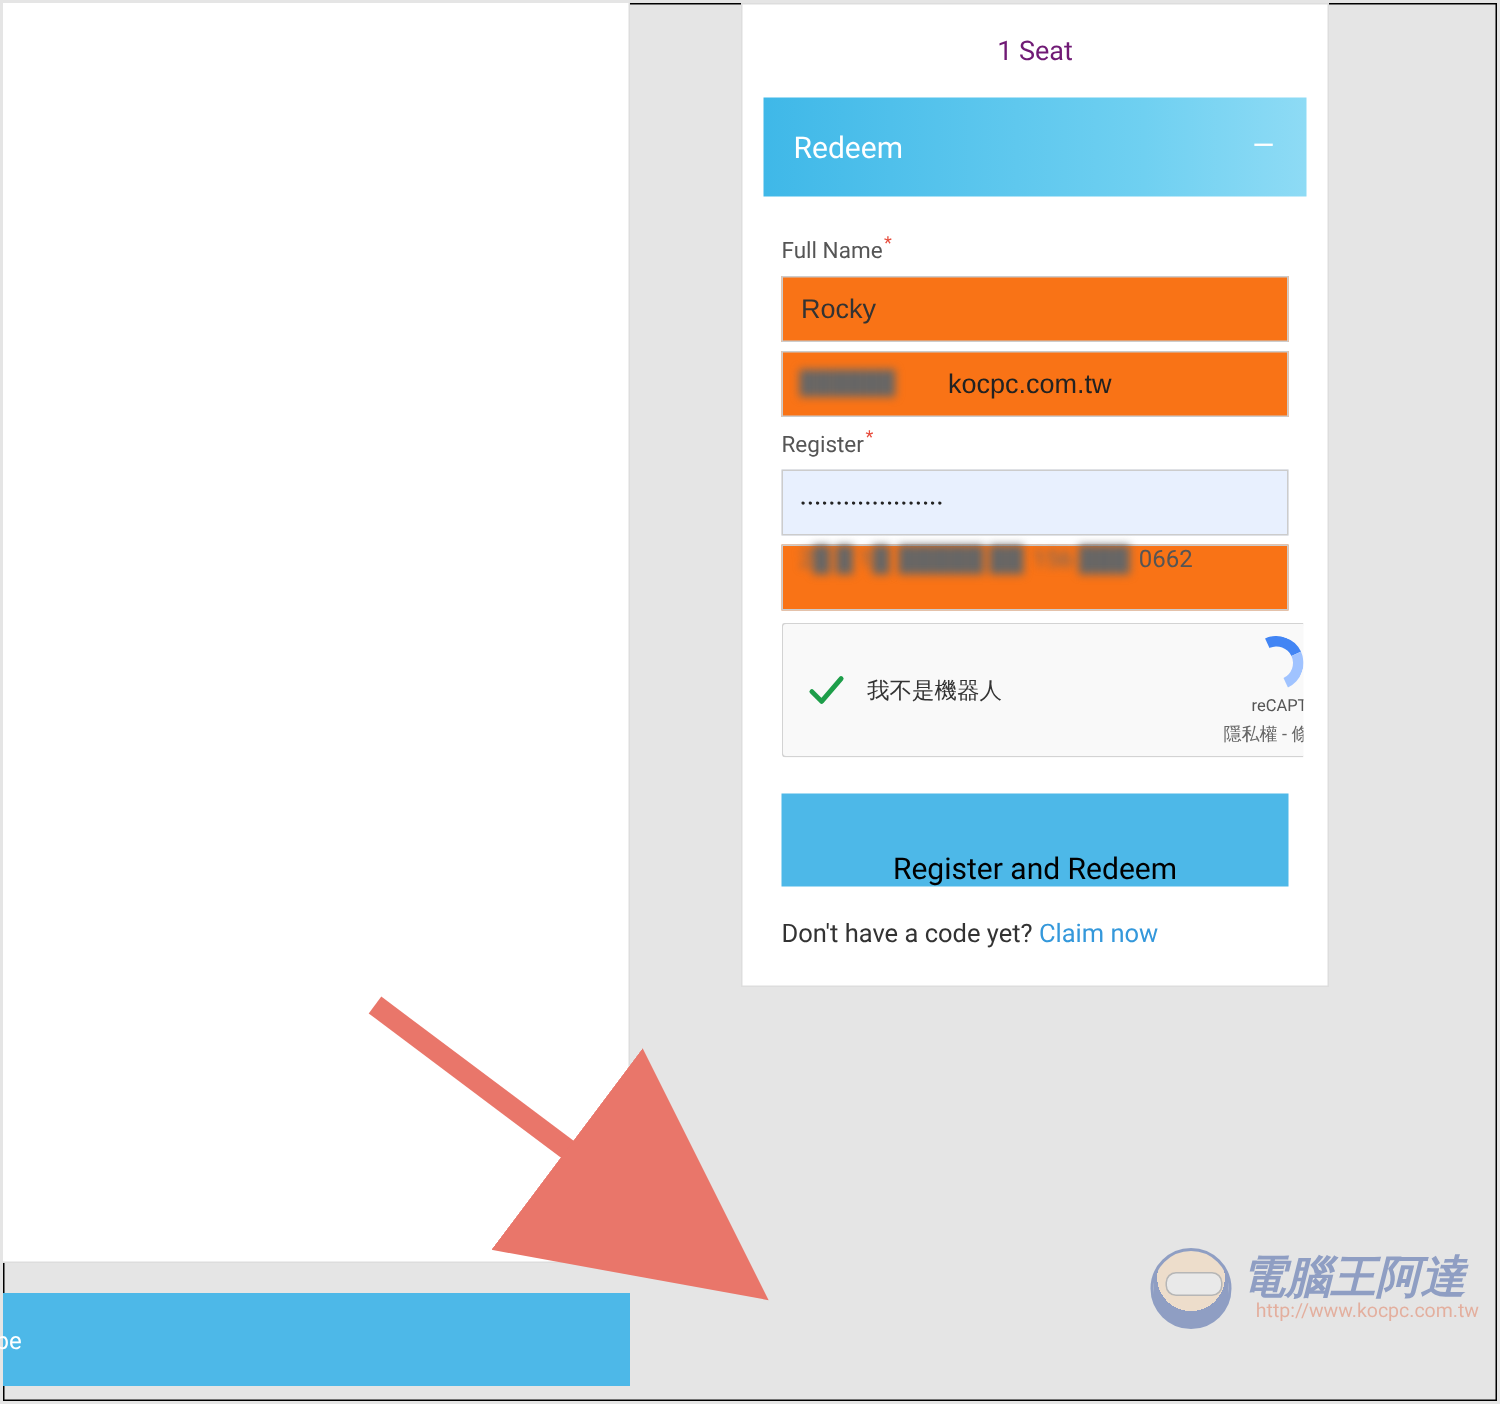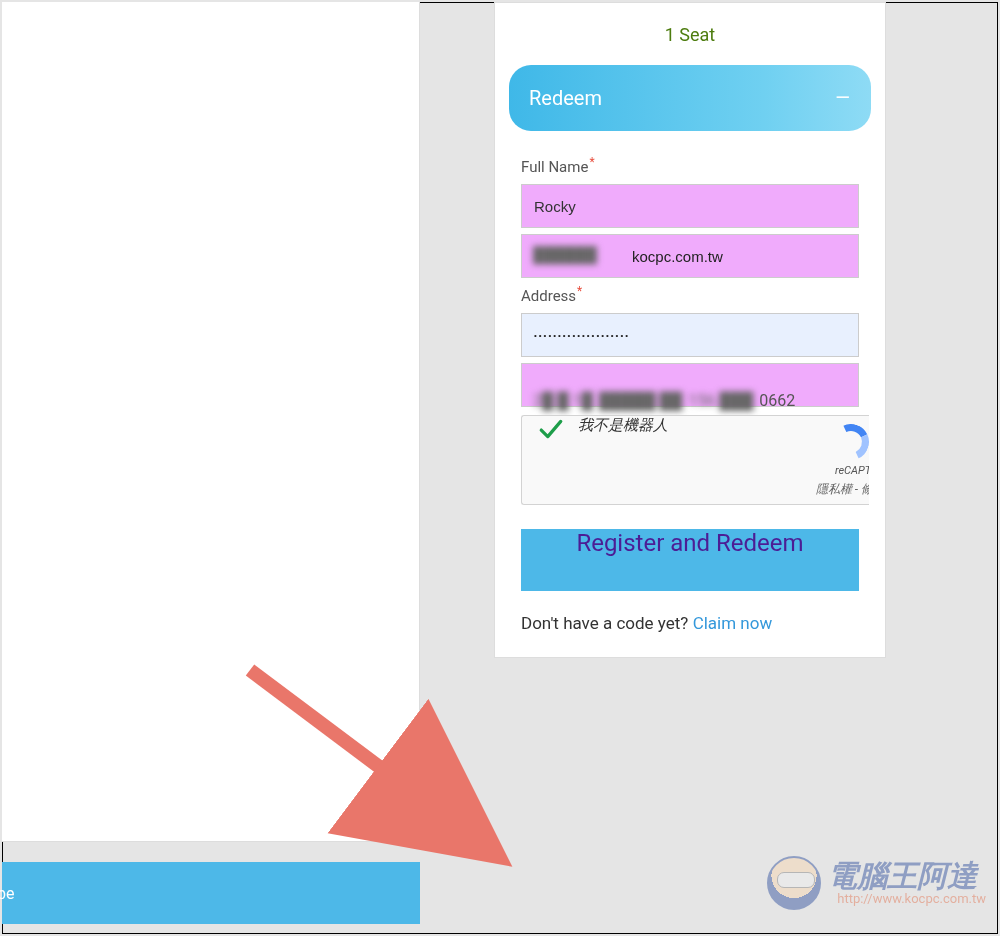--- a/index.html
+++ b/index.html
@@ -56,7 +56,7 @@
     align-items: center;
     justify-content: center;
     font-size: 18px;
-    color: #4d7c0f;
+    color: #701a75;
   }
   .redeem-header {
     margin: 0 14px;

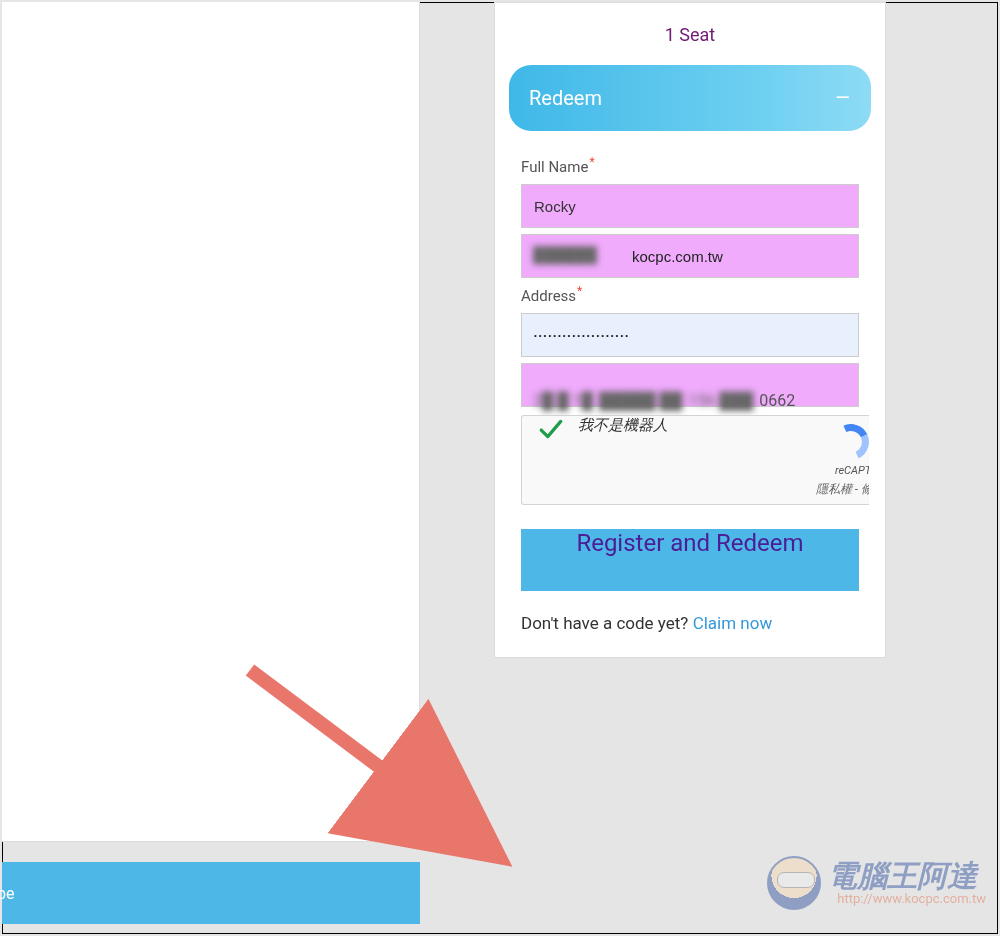--- a/index.html
+++ b/index.html
@@ -69,7 +69,6 @@
     padding: 0 20px;
     font-size: 20px;
     cursor: pointer;
-    border-radius: 22px;
   }
   .minus-icon { font-size: 30px; font-weight: 300; line-height: 1; }
   .form { padding: 24px 26px 0 26px; }

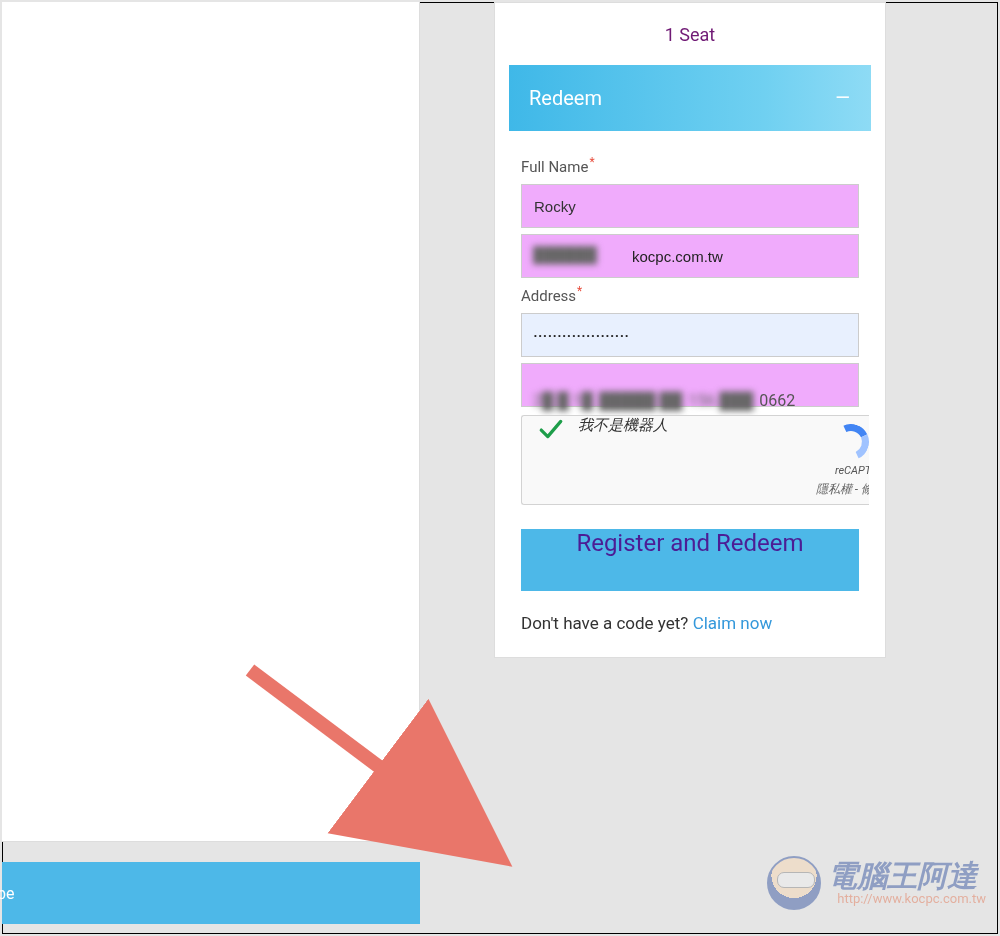--- a/index.html
+++ b/index.html
@@ -80,9 +80,9 @@
     height: 44px;
     border: 1px solid #ccc;
     padding: 0 12px;
-    font-size: 15px;
+    font-size: 18px;
     color: #333;
-    background: #f0abfc;
+    background: #f97316;
   }
   .input.autofill { background: #e8f0fe; letter-spacing: 2px; font-size: 8px; color: #222; }
   .input.email { color: #222; }

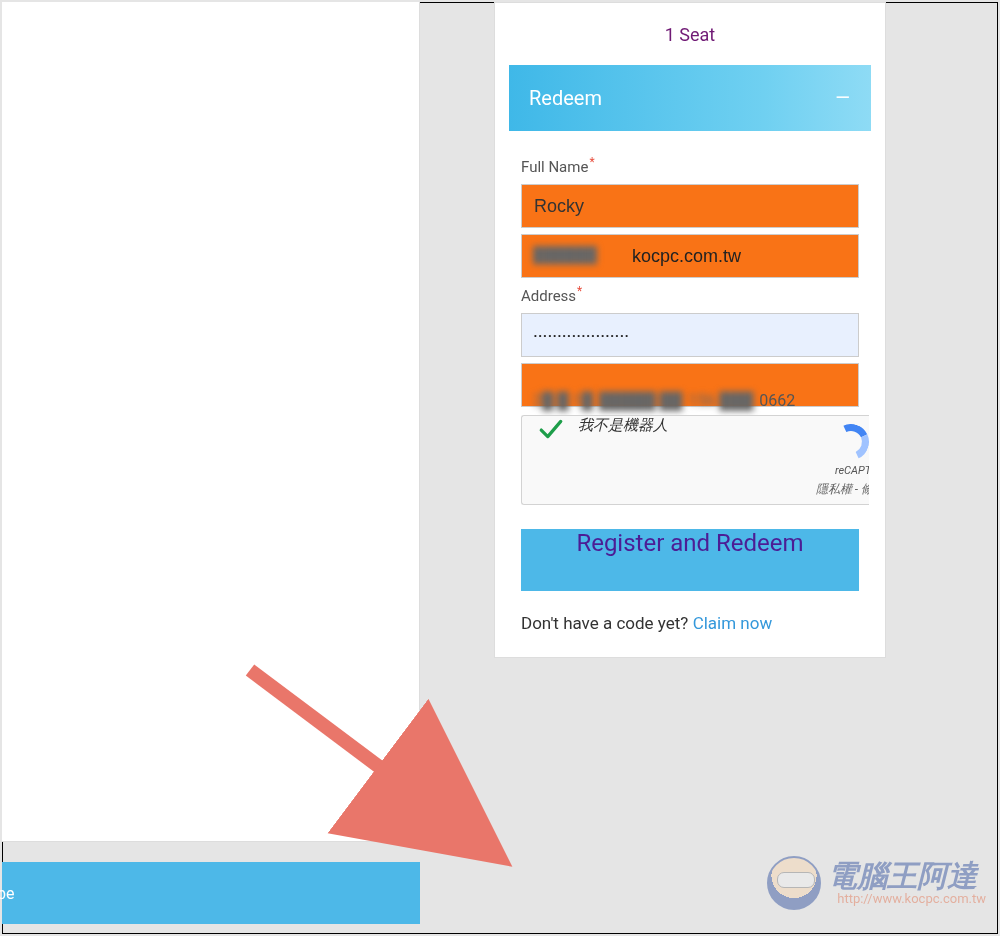--- a/index.html
+++ b/index.html
@@ -205,7 +205,7 @@
 
     <div class="field">
       <label class="label">
-        <span>Address</span><span class="req">*</span>
+        <span>Register</span><span class="req">*</span>
       </label>
       <input class="input autofill" type="text" value="••••••••••••••••••••" style="">
     </div>

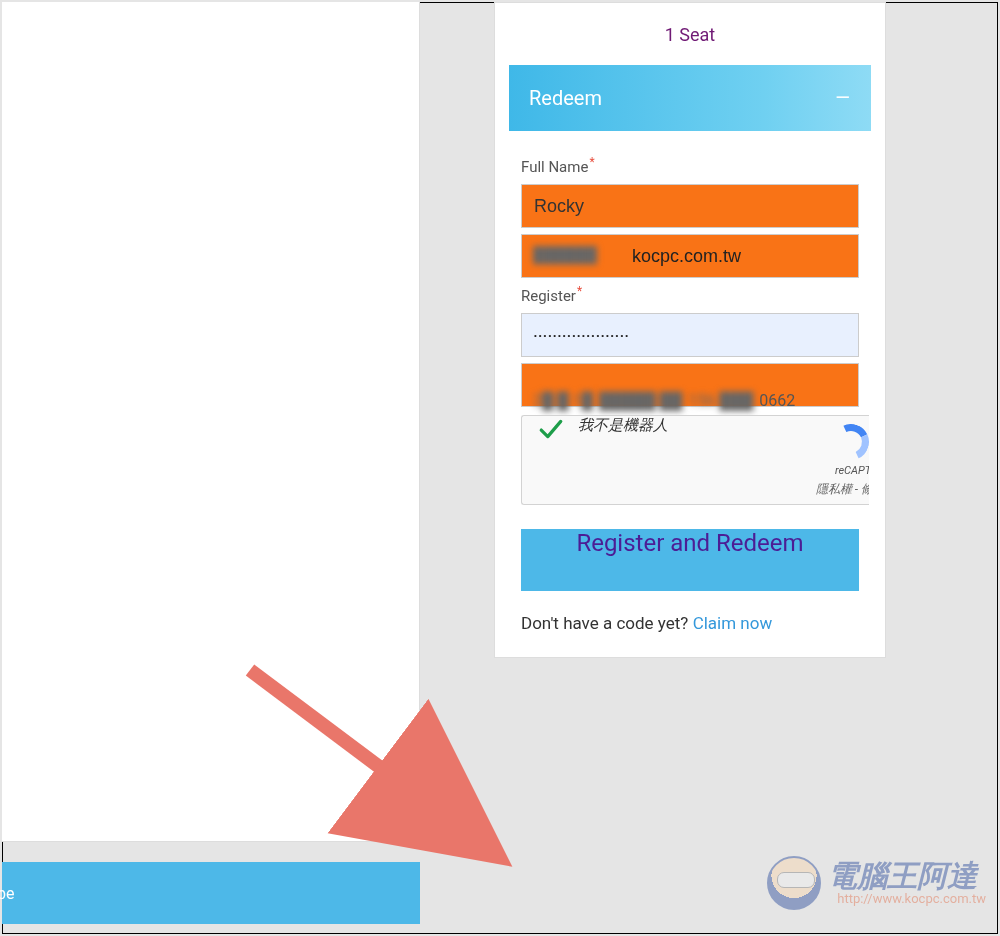--- a/index.html
+++ b/index.html
@@ -213,7 +213,7 @@
     <div class="field">
       <div class="blur-wrap">
         <input class="input" value="" style="color: rgb(85, 85, 85);">
-        <div style="position:absolute;left:12px;top:28px;font-size:16px;color:#555;user-select:none;display:flex;gap:6px;">
+        <div style="position:absolute;left:12px;top:0;font-size:16px;color:#555;user-select:none;display:flex;gap:6px;">
           <span class="blurtxt">2█ █ 1█</span>
           <span class="blurtxt">█████ ██</span>
           <span class="blurtxt">156 ███</span>

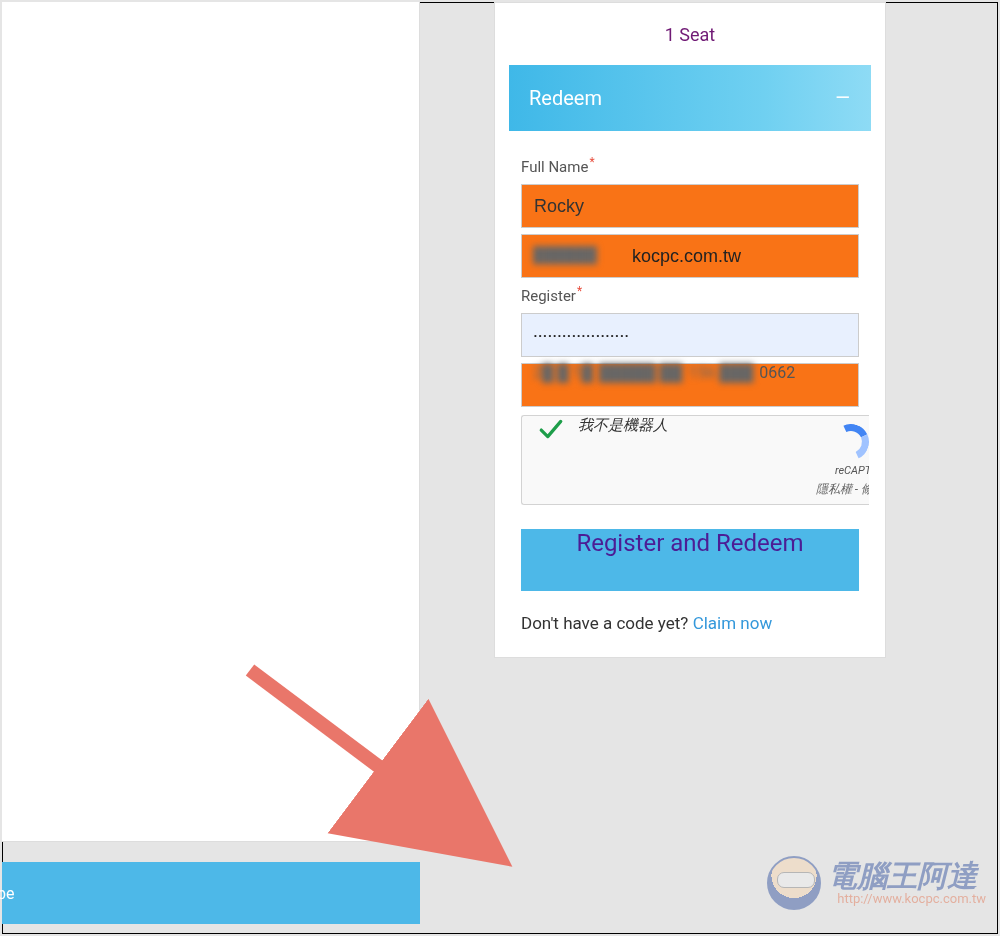--- a/index.html
+++ b/index.html
@@ -96,10 +96,10 @@
     border-right: none;
     border-radius: 3px 0 0 3px;
     display: flex;
+    align-items: center;
     padding: 0 16px;
     position: relative;
     overflow: hidden;
-    font-style: italic;
   }
   .check { width: 26px; height: 26px; margin-right: 14px; }
   .check svg { display:block; }

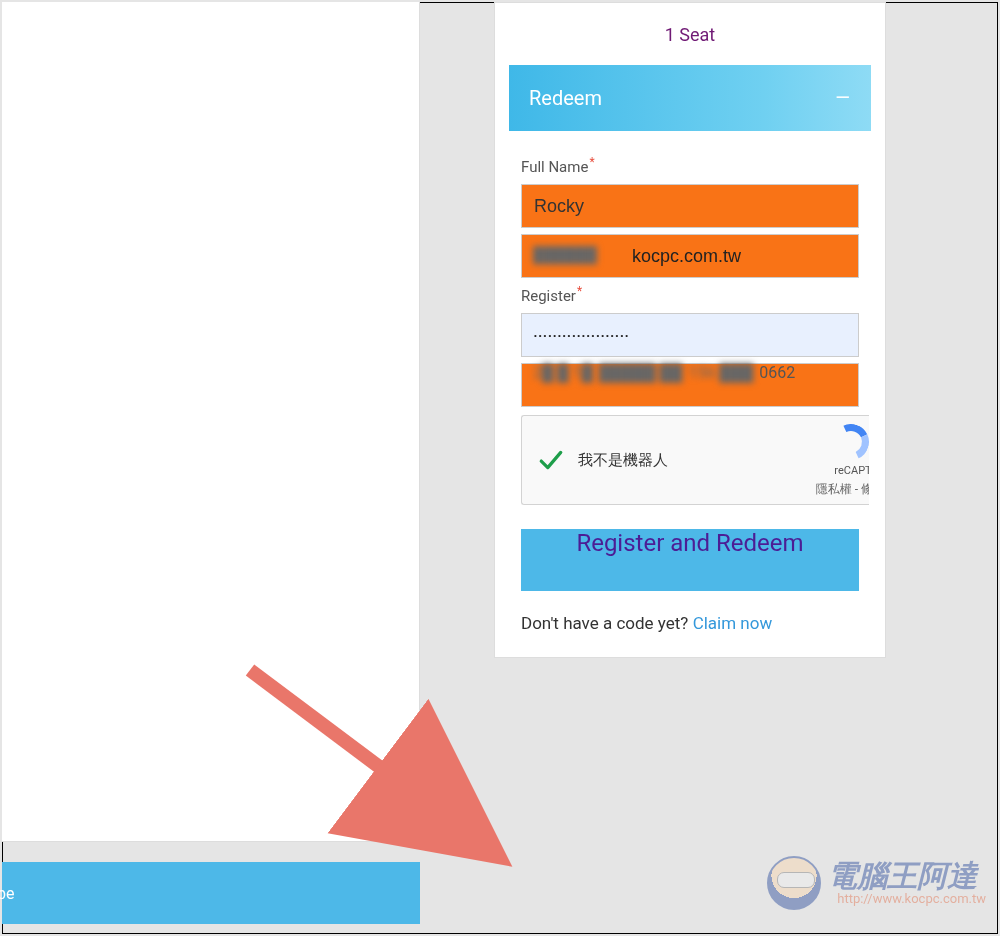--- a/index.html
+++ b/index.html
@@ -124,11 +124,11 @@
     margin: 24px 26px 0 26px;
     height: 62px;
     background: #4db8e8;
-    color: #4c1d95;
-    display: flex;
-    align-items: flex-start;
+    color: #000000;
+    display: flex;
+    align-items: flex-end;
     justify-content: center;
-    font-size: 24px;
+    font-size: 20px;
     cursor: pointer;
   }
   .nocode { text-align: left; padding: 22px 26px 8px 26px; font-size: 17px; color: #333; }

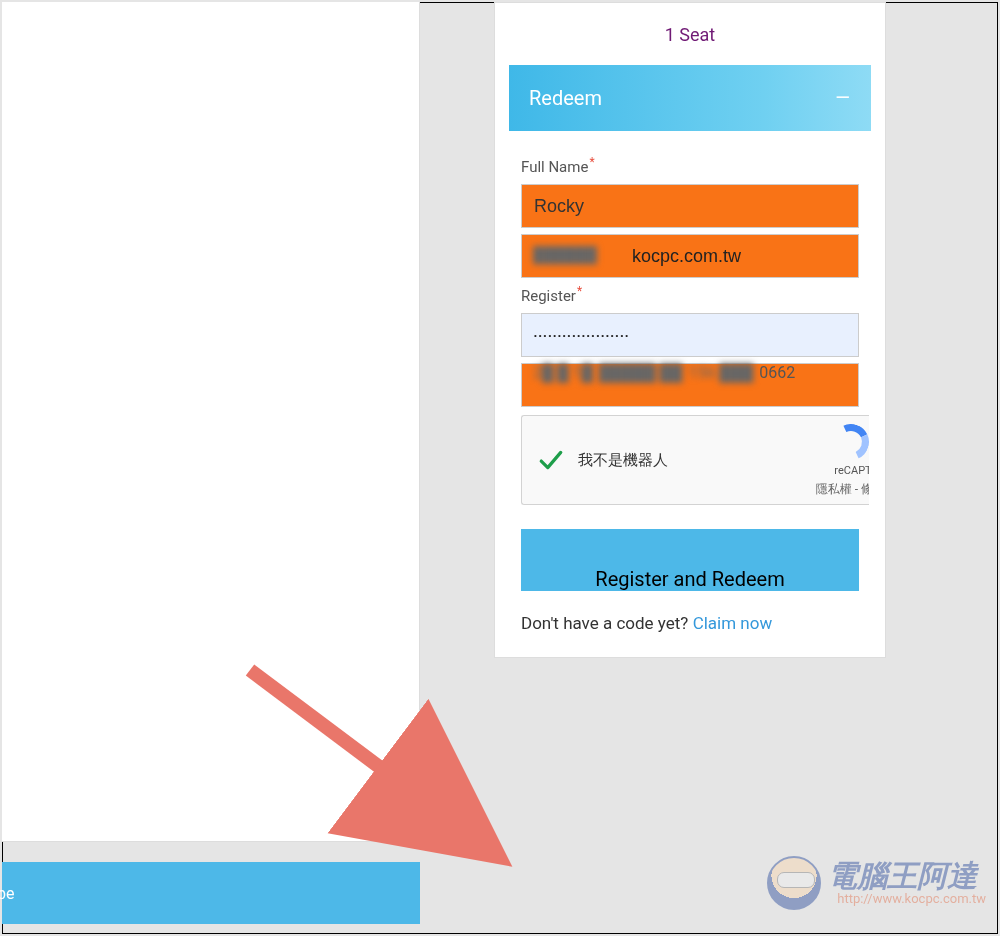--- a/index.html
+++ b/index.html
@@ -144,7 +144,7 @@
   .watermark {
     position: absolute;
     right: 14px;
-    bottom: 26px;
+    bottom: 50px;
     display: flex;
     align-items: center;
     opacity: 0.5;

